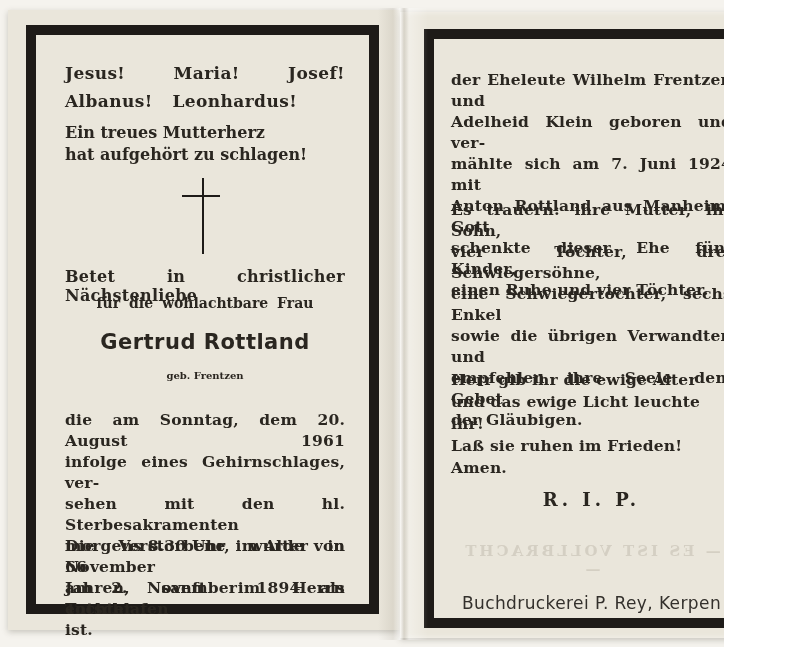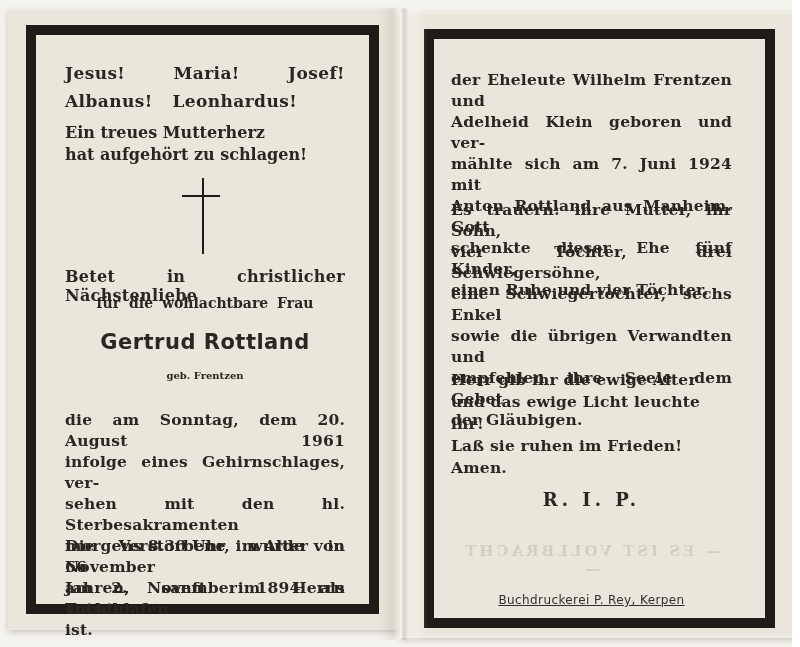--- a/index.html
+++ b/index.html
@@ -4,7 +4,7 @@
 <style>
   html,body{margin:0;padding:0;}
   #stage{
-    position:relative;width:792px;height:647px;overflow:hidden;
+    position:relative;width:724px;height:647px;overflow:hidden;
     background:var(--bg,#f5f3ee);
     font-family:"DejaVu Serif","Liberation Serif",serif;
     color:var(--ink,#2a2620);

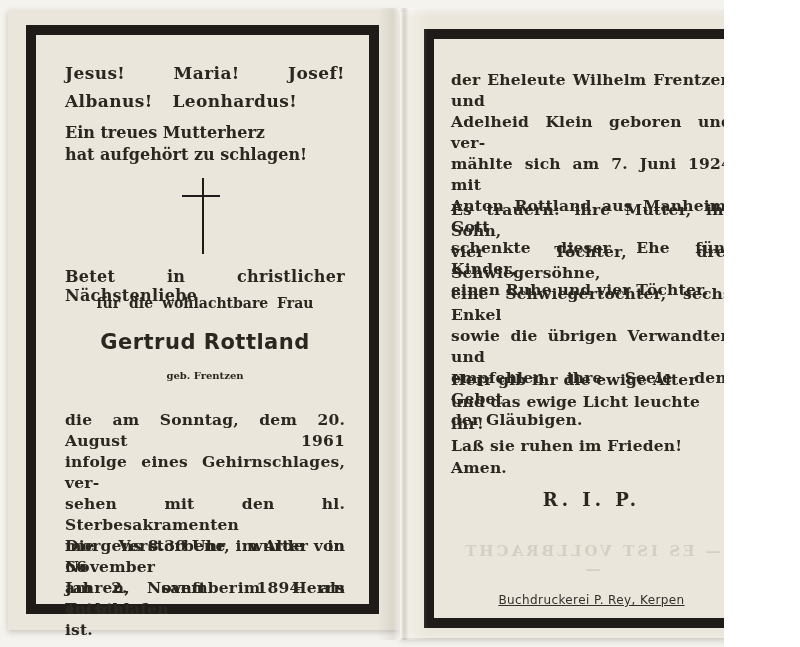--- a/index.html
+++ b/index.html
@@ -50,7 +50,7 @@
   #ghost{top:530px;transform:scaleX(-1);color:#aaa293;opacity:0.33;
     font-size:15px;font-weight:bold;letter-spacing:3px;}
   #printer-credit{top:581px;font-family:"DejaVu Sans","Liberation Sans",sans-serif;
-    font-size:12px;letter-spacing:0.4px;color:#33302c;font-weight:normal;text-decoration:underline;}
+    font-size:17px;letter-spacing:0.4px;color:#33302c;font-weight:normal;}
   #fold{
     position:absolute;left:378px;top:8px;width:50px;height:632px;z-index:5;pointer-events:none;
     background:linear-gradient(90deg,

